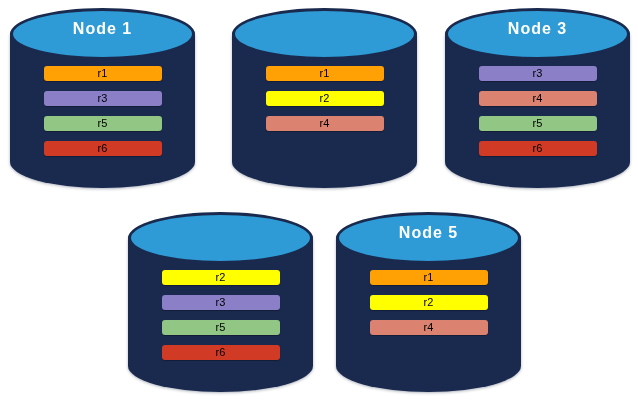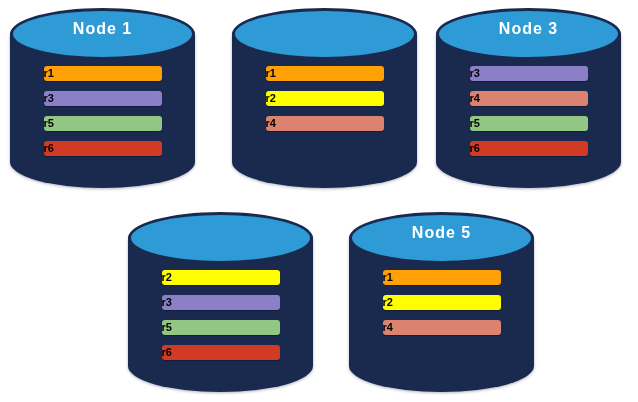--- a/index.html
+++ b/index.html
@@ -106,7 +106,7 @@
         <div class="replica-bar" style="background: rgb(219, 131, 112);">r4</div>
       </div>
     </div>
-    <div class="node" style="left: 436px; top: 8px;">
+    <div class="node" style="left: 445px; top: 8px;">
       <div class="cyl-body"></div>
       <div class="cyl-top"></div>
       <div class="node-label">Node 3</div>

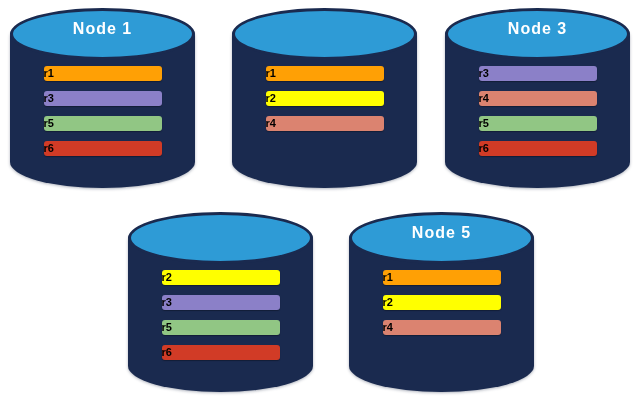--- a/index.html
+++ b/index.html
@@ -72,10 +72,10 @@
     height: 15px;
     margin: 0 auto 10px auto;
     border-radius: 3px;
-    text-align: left;
+    text-align: center;
     line-height: 15px;
     font-size: 11px;
-    font-weight: bold;
+    font-weight: normal;
     color: #000000;
     font-family: "Liberation Sans", sans-serif;
     box-shadow: 0 1px 1px rgba(0,0,0,0.30);

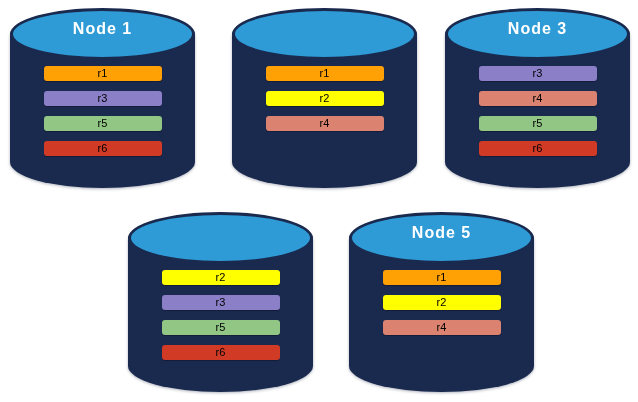--- a/index.html
+++ b/index.html
@@ -127,7 +127,7 @@
         <div class="replica-bar" style="background: rgb(209, 59, 38);">r6</div>
       </div>
     </div>
-    <div class="node" style="left: 349px; top: 212px;">
+    <div class="node" style="left: 336px; top: 212px;">
       <div class="cyl-body"></div>
       <div class="cyl-top"></div>
       <div class="node-label">Node 5</div>

